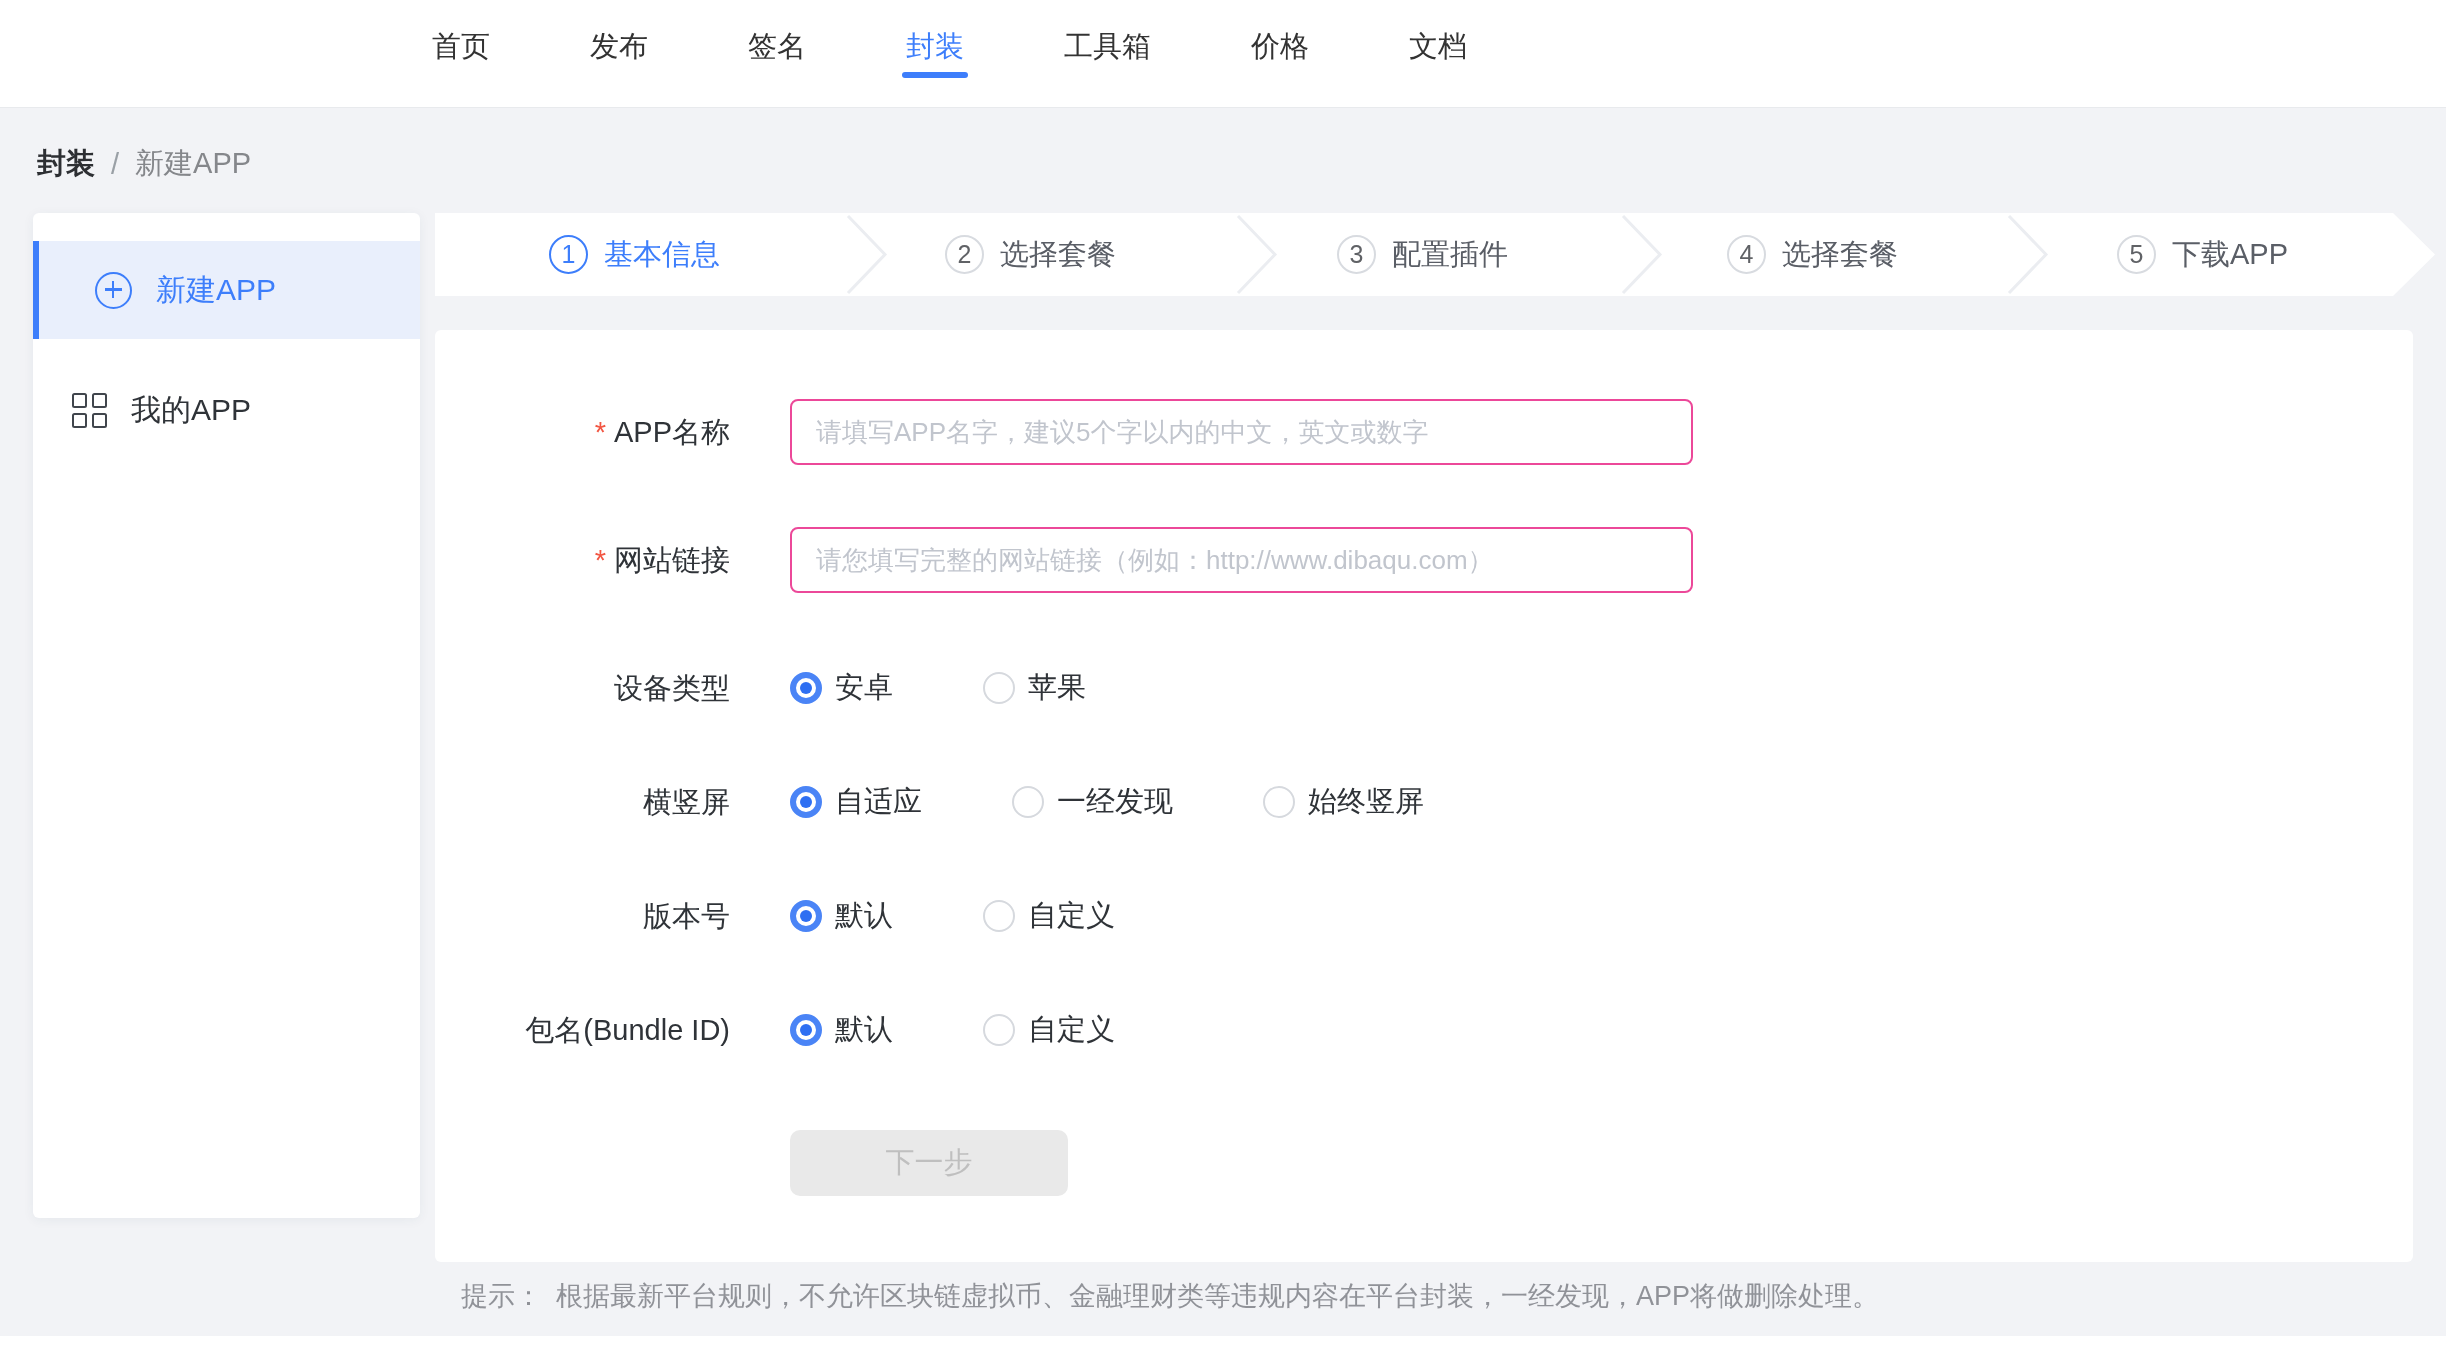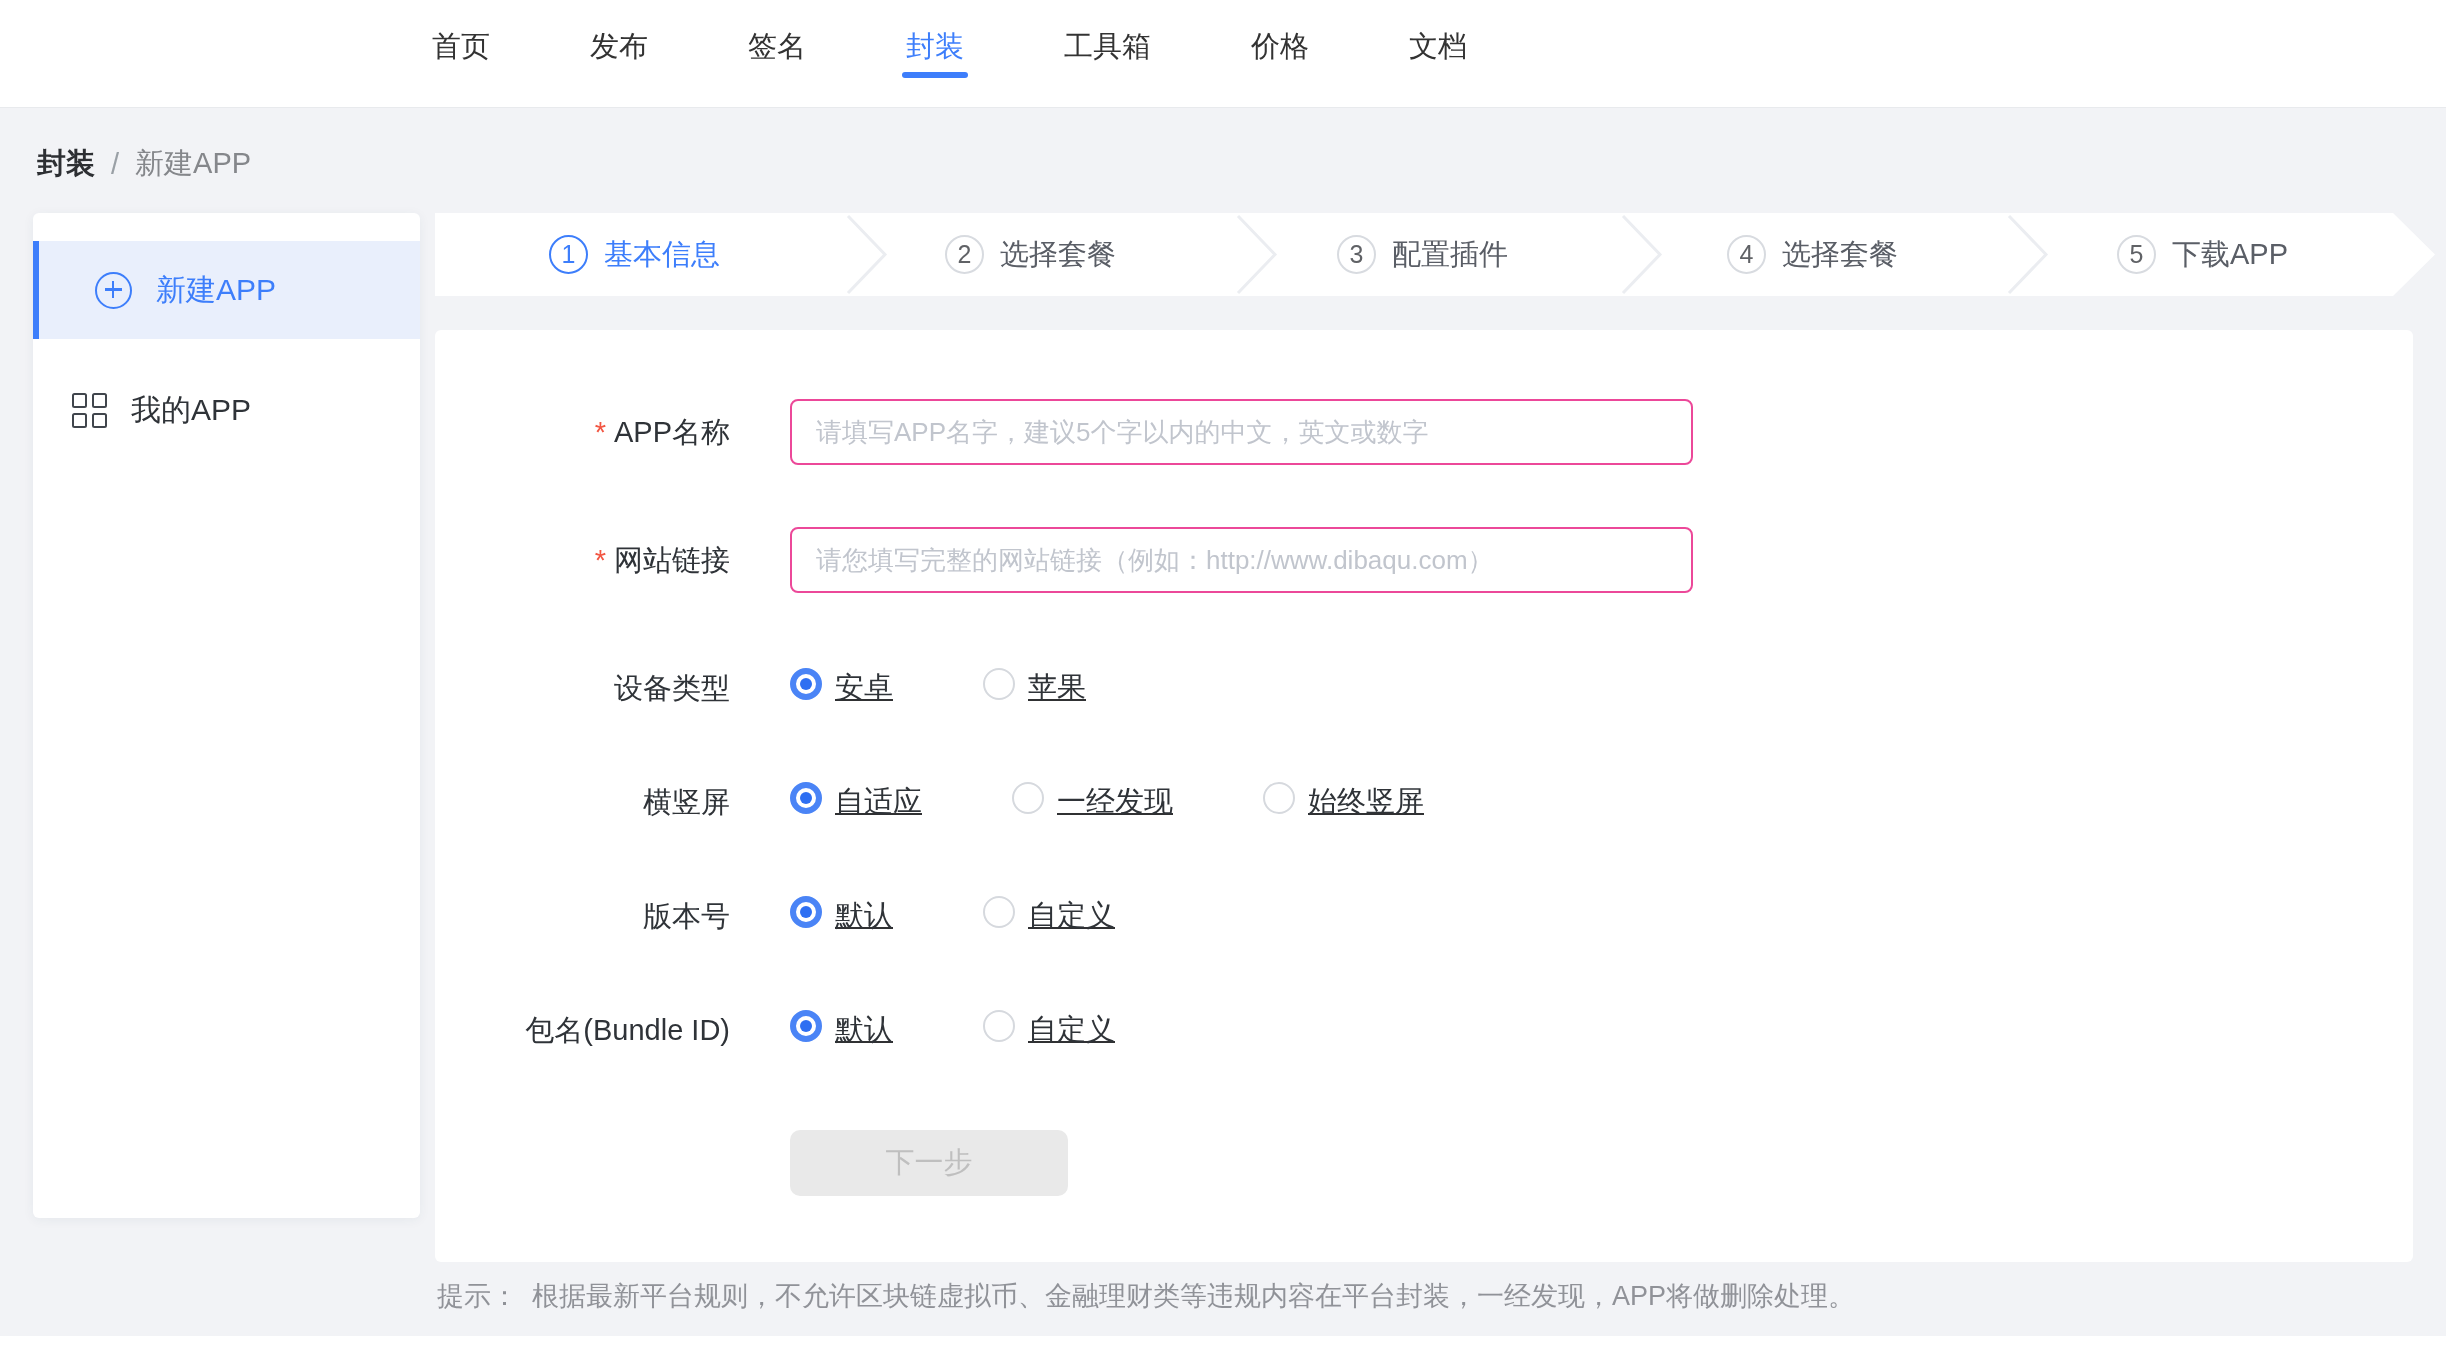--- a/index.html
+++ b/index.html
@@ -116,7 +116,7 @@
   }
   .text-input::placeholder { color:#c1c5cd; }
 
-  .radio-option { display:flex; cursor:pointer;text-decoration:underline; }
+  .radio-option { display:flex; align-items:center; cursor:pointer; }
   .radio {
     position:relative; width:32px; height:32px; border-radius:50%; background:#fff;
     flex:0 0 auto;

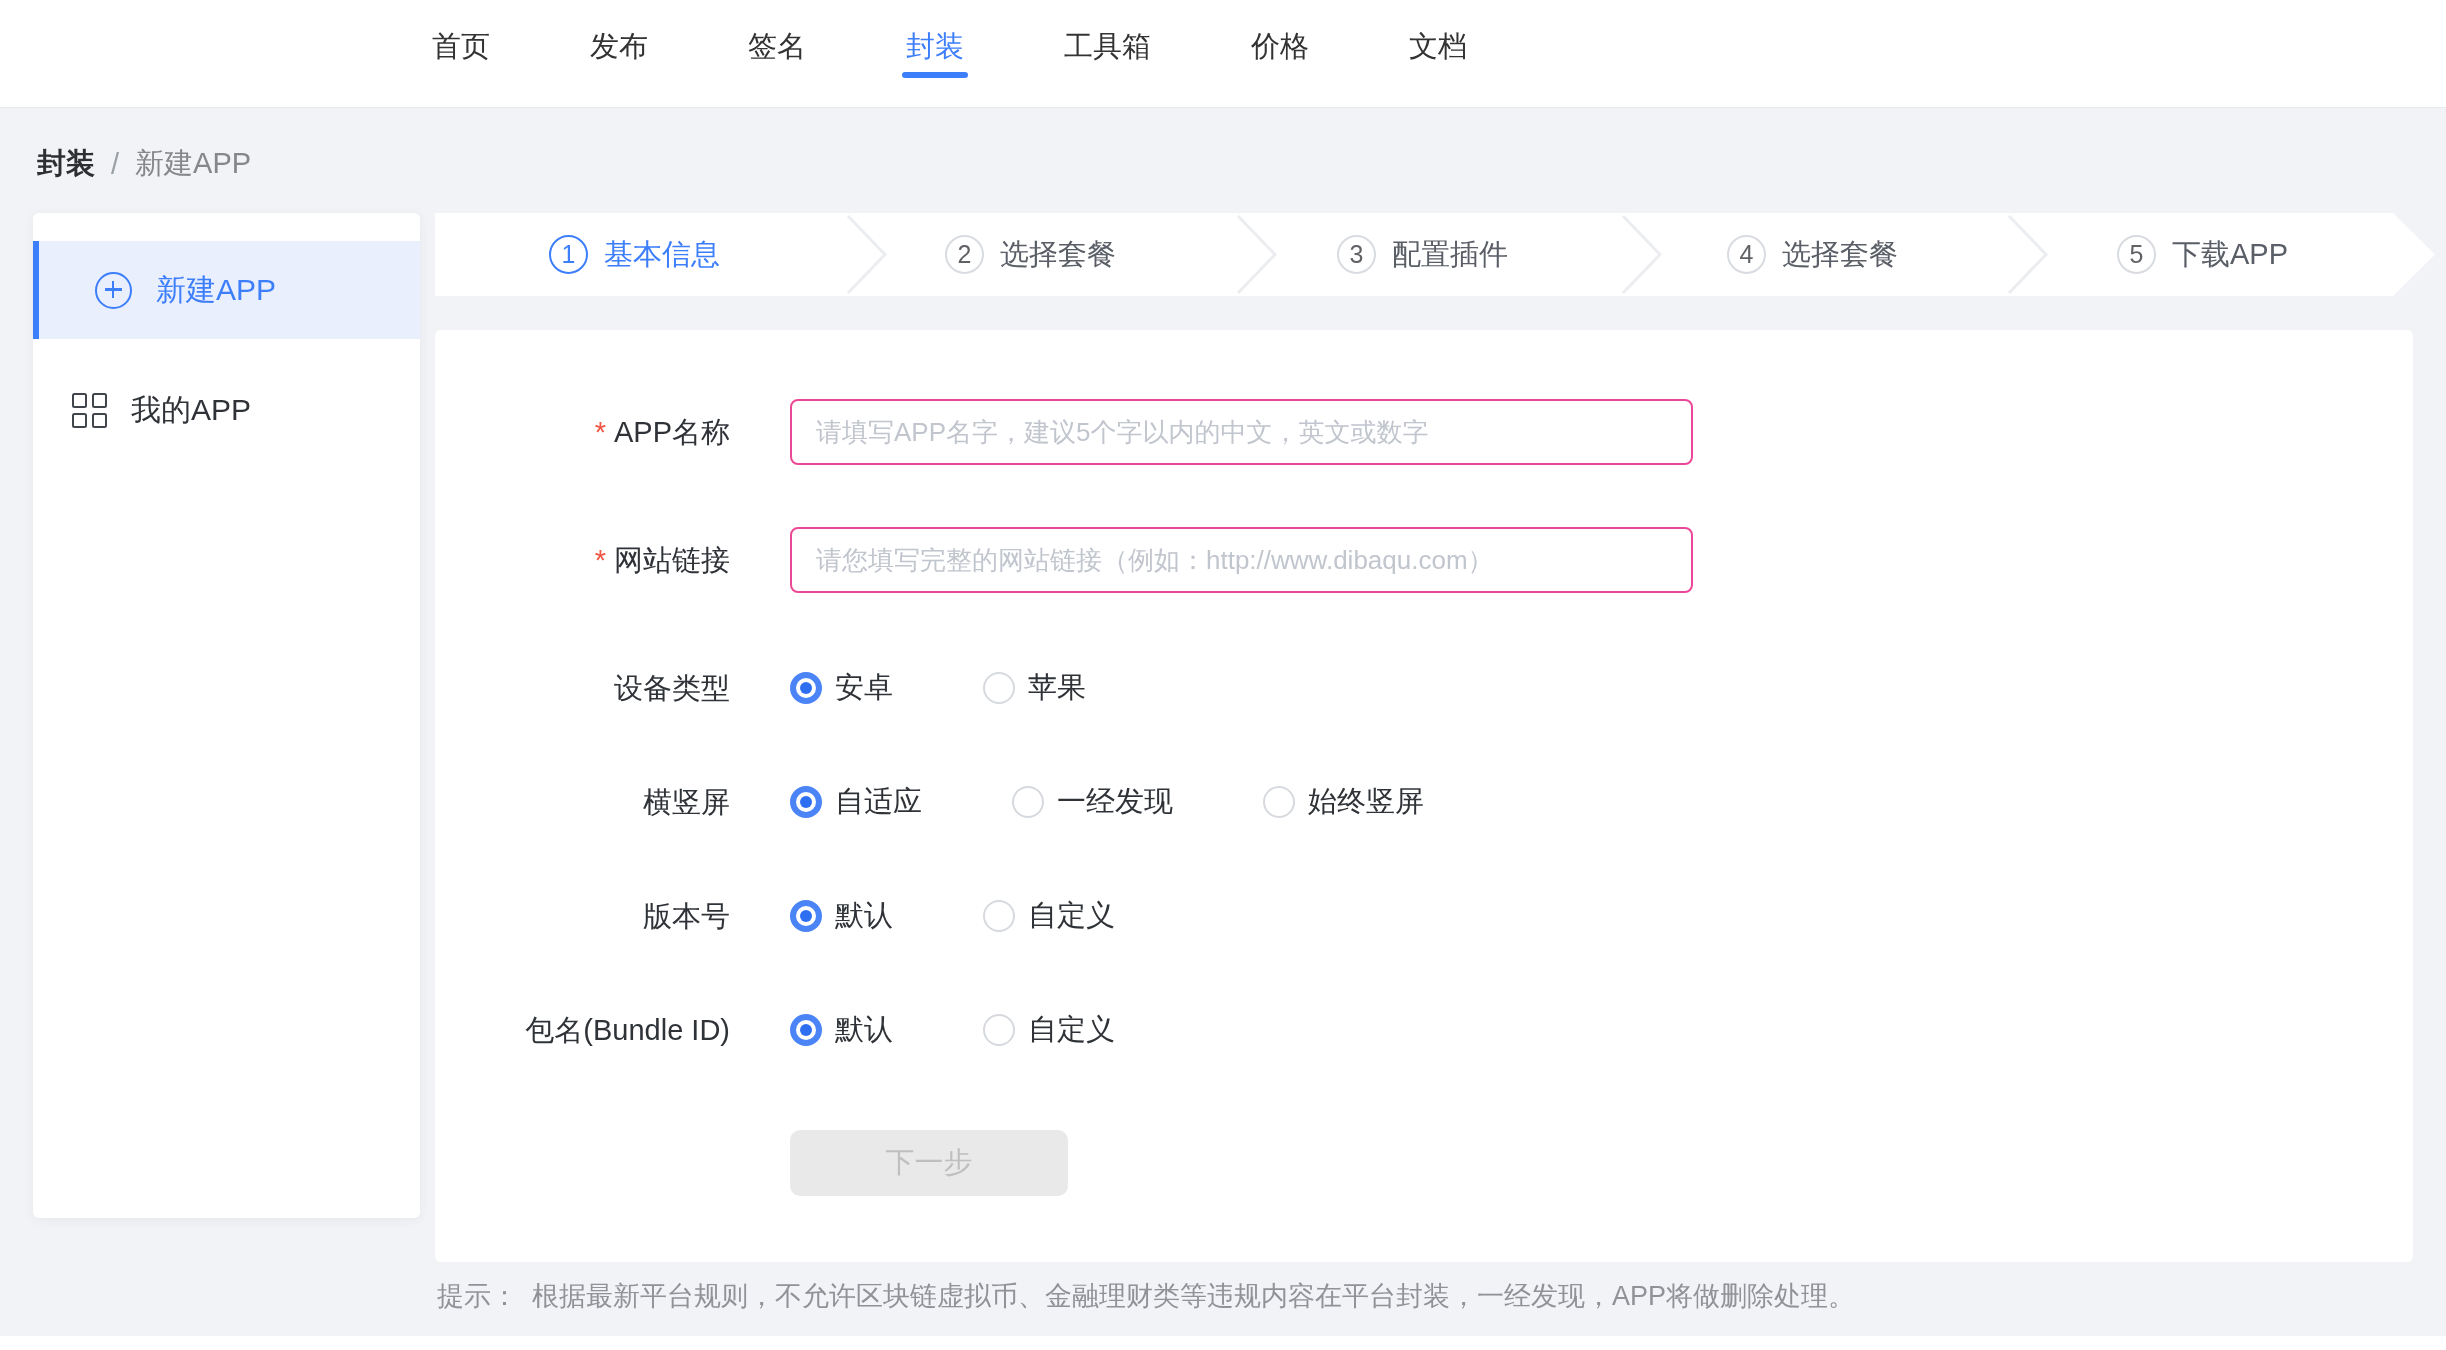--- a/index.html
+++ b/index.html
@@ -140,7 +140,7 @@
     position:absolute; left:437px; top:1278px; font-size:27px; color:#909298;
     white-space:nowrap;
   }
-  .tip .tip-prefix { margin-right:14px; }
+  .tip .tip-prefix { margin-right:14px;margin-left:24px; }
   .footer-strip {
     position:absolute; left:0; top:1336px; width:2446px; height:14px; background:#fff;
   }

